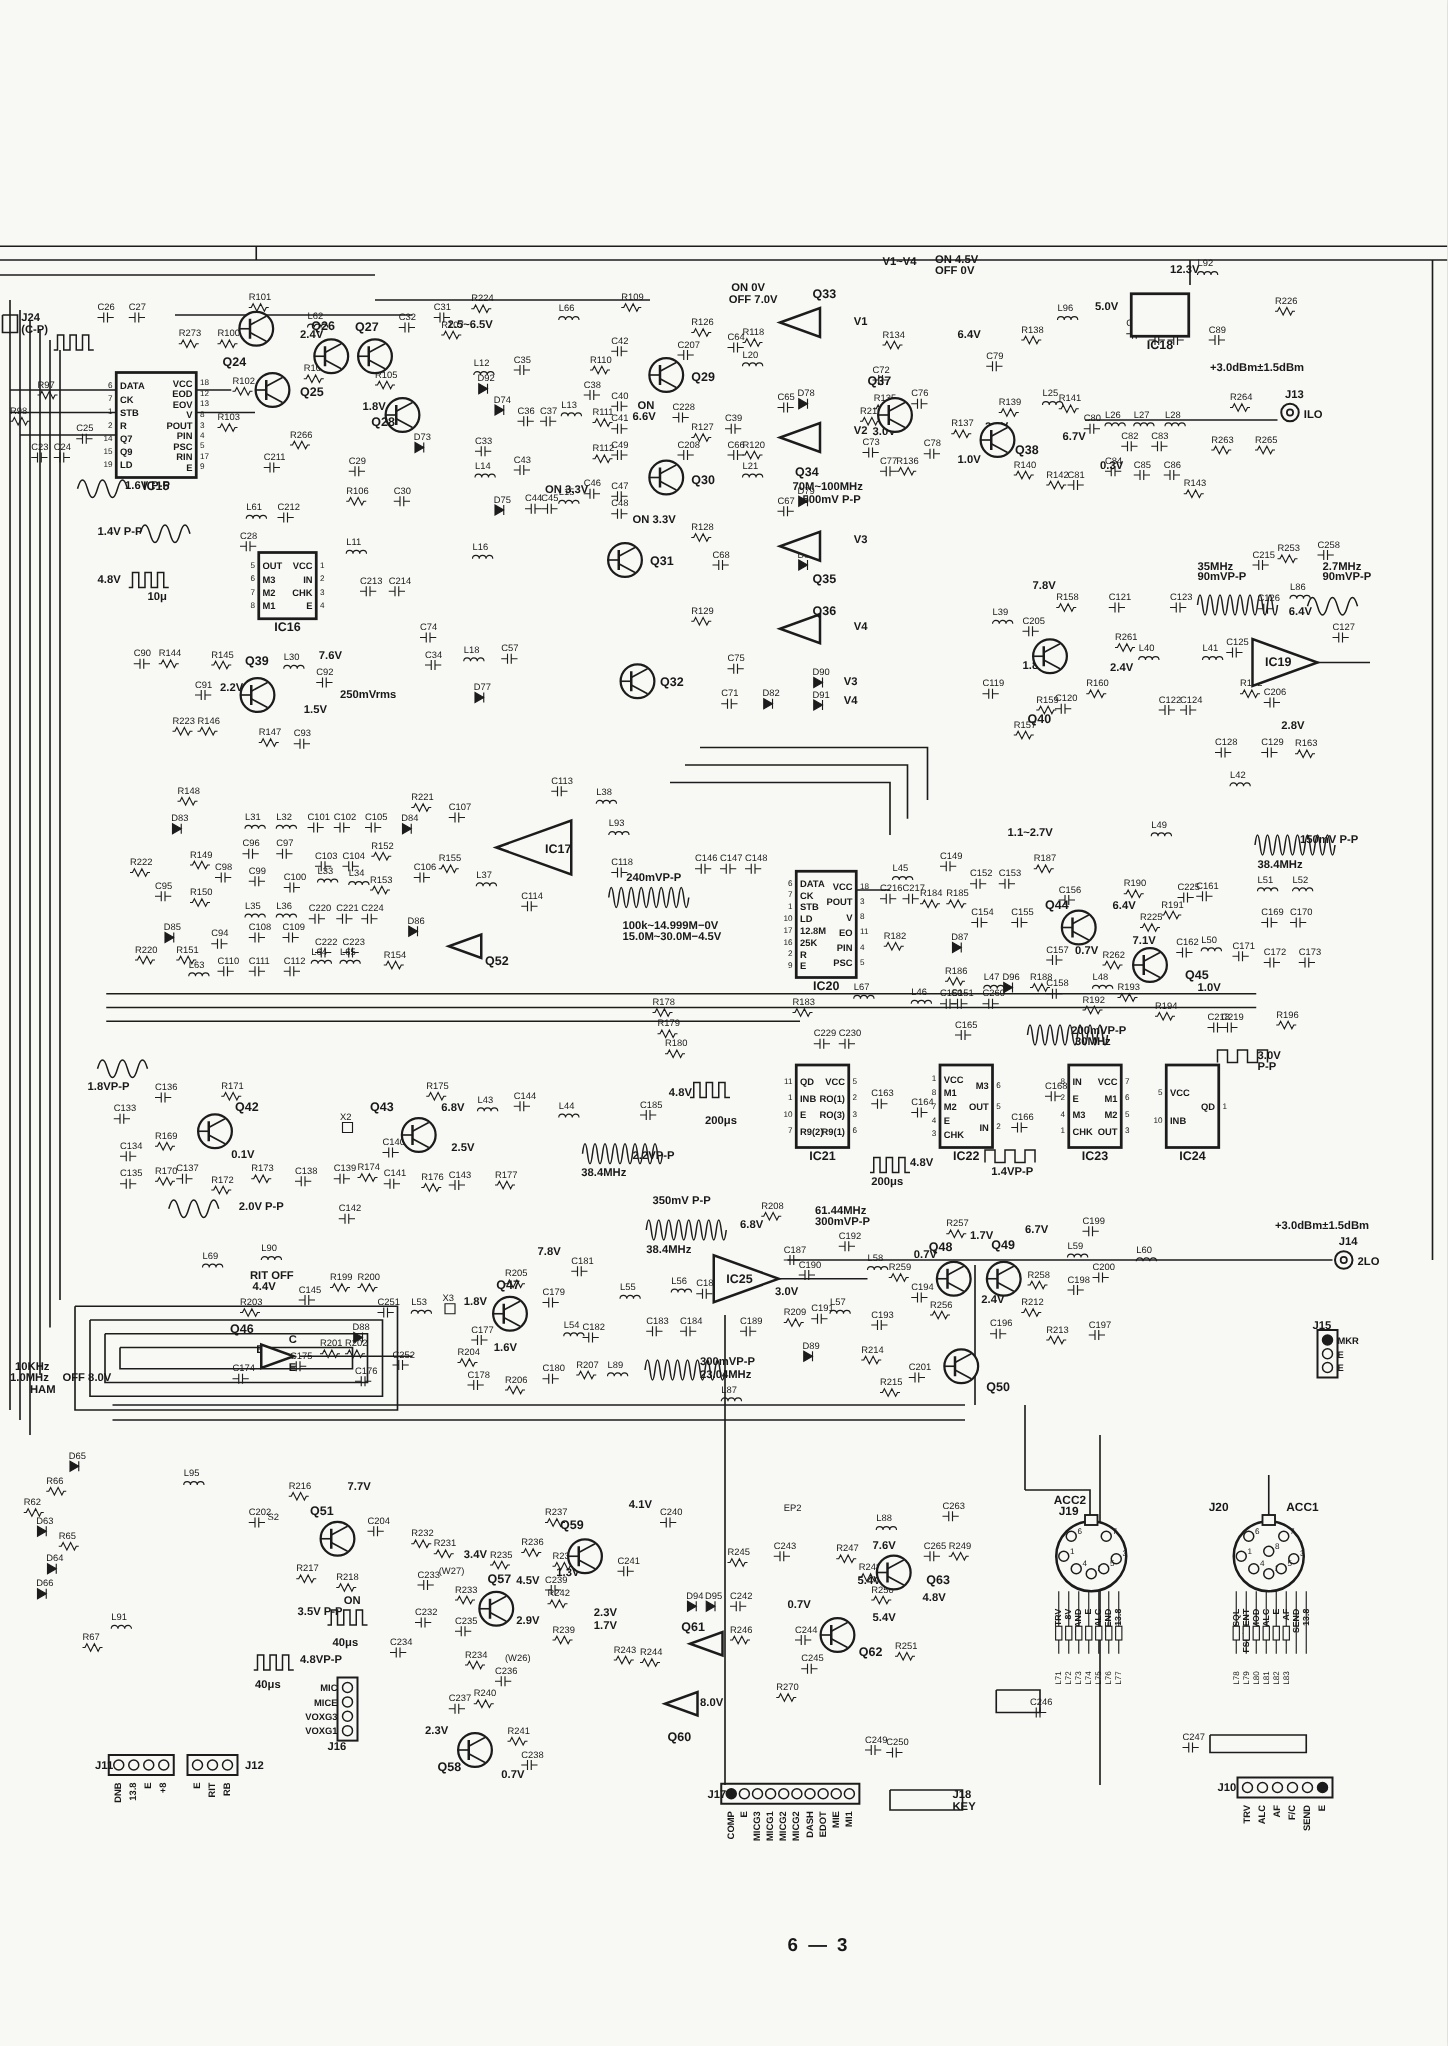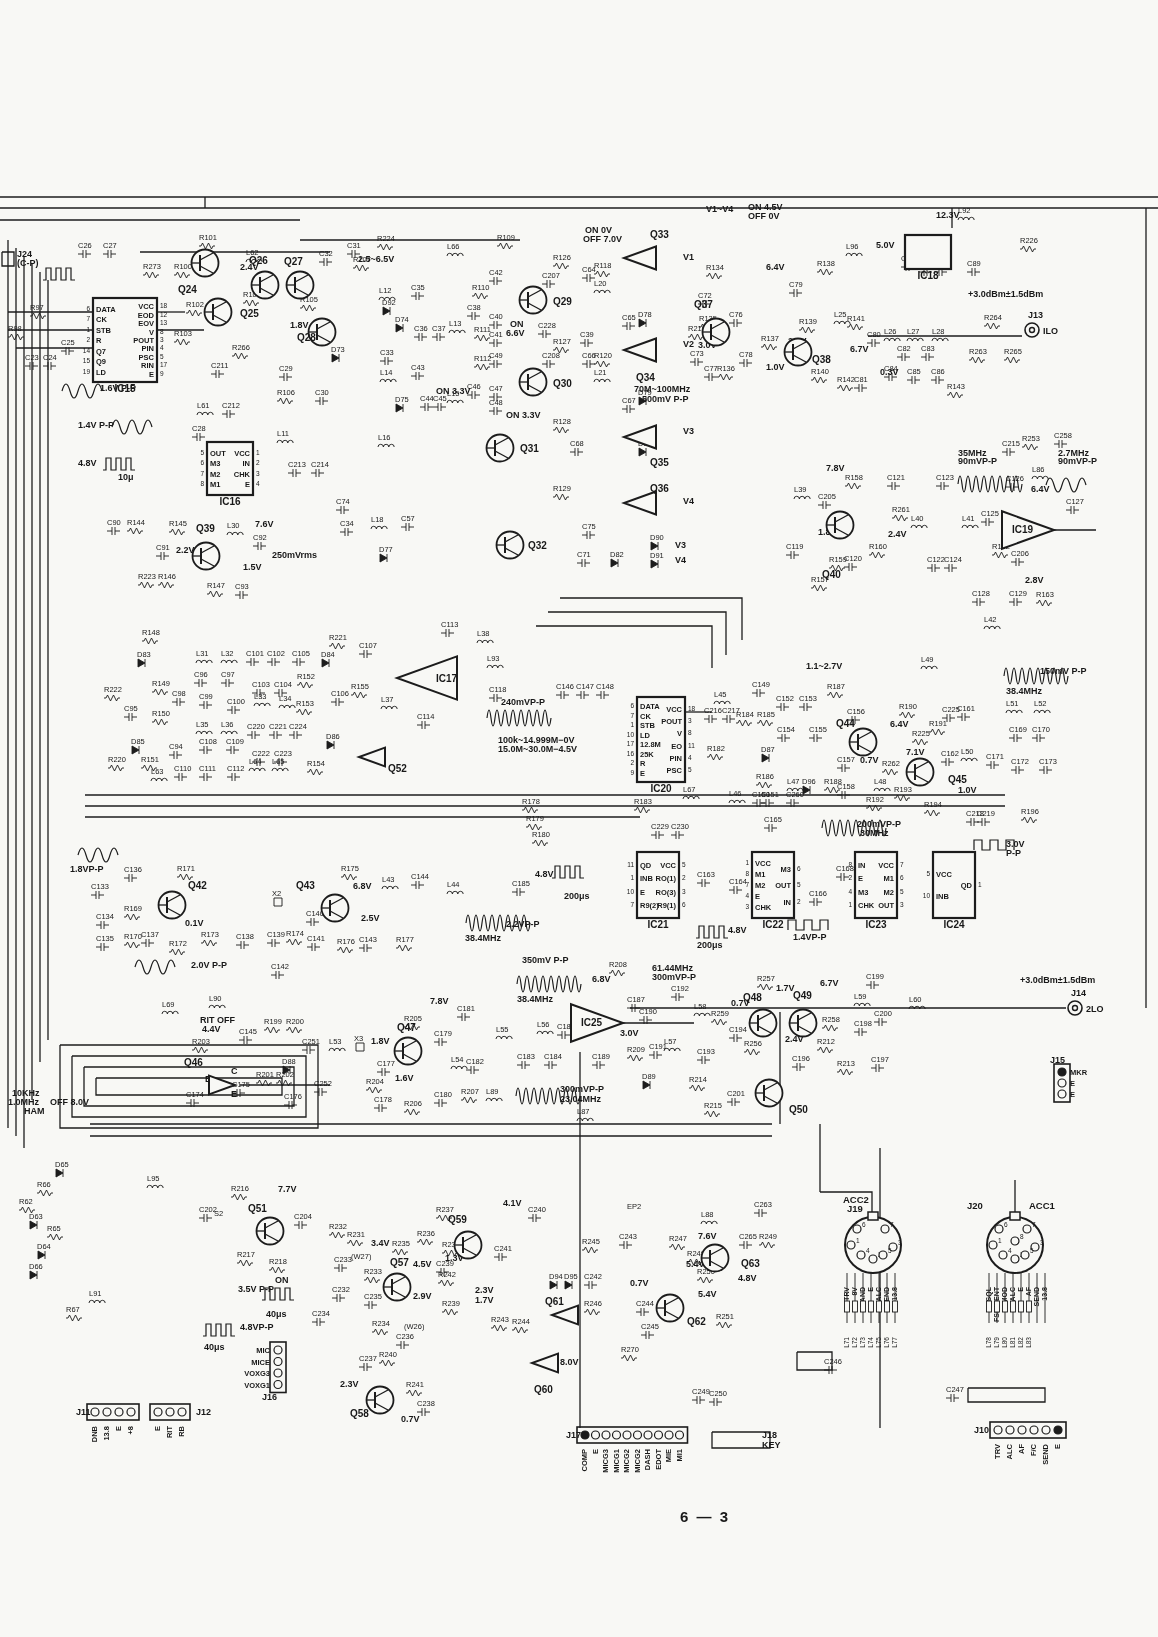--- a/index.html
+++ b/index.html
@@ -5,7 +5,7 @@
   html,body{margin:0;padding:0;background:#e8e8e4;font-family:"Liberation Sans",sans-serif;}
   #sheet{position:relative;width:1158px;height:1637px;margin:0 auto;background:#f8f8f5;box-shadow:0 0 6px rgba(0,0,0,.3);}
   #schema{position:absolute;left:0;top:0;}
-  #pageno{position:absolute;left:630px;top:1508px;width:100px;text-align:right;
+  #pageno{position:absolute;left:630px;top:1548px;width:100px;text-align:left;
     font-size:15px;letter-spacing:2px;color:#181818;font-weight:bold;}
   svg text{fill:#181818;}
 </style>

